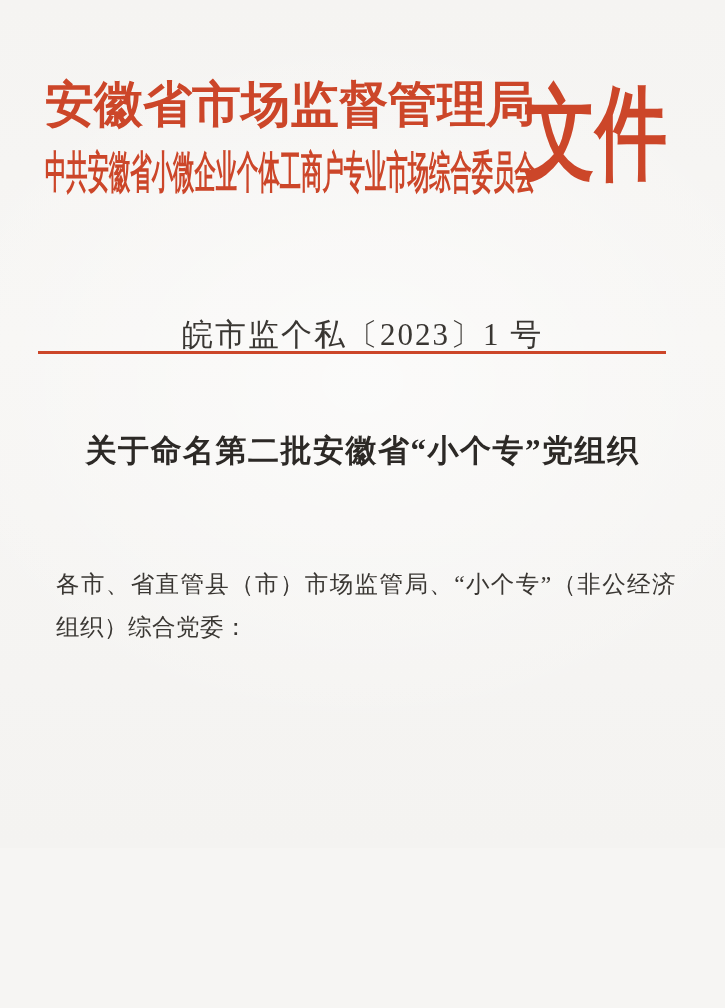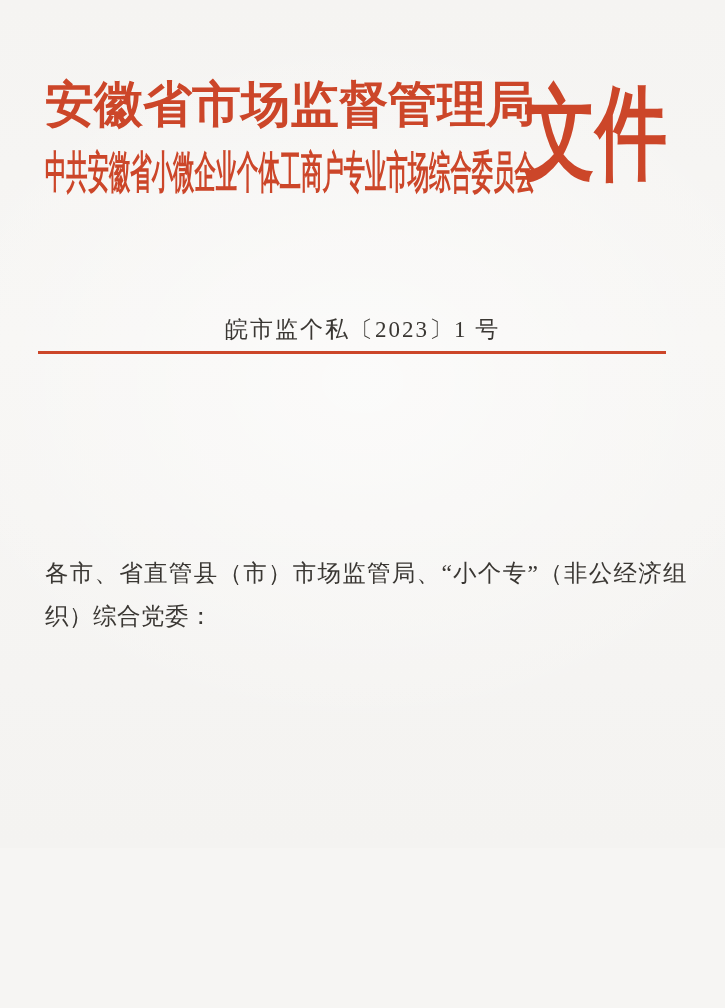--- a/index.html
+++ b/index.html
@@ -64,7 +64,7 @@
     position: absolute;
     top: 314px; left: 0; right: 0;
     text-align: center;
-    font-size: 23px;
+    font-size: 31px;
     letter-spacing: 2px;
     color: var(--ink);
   }

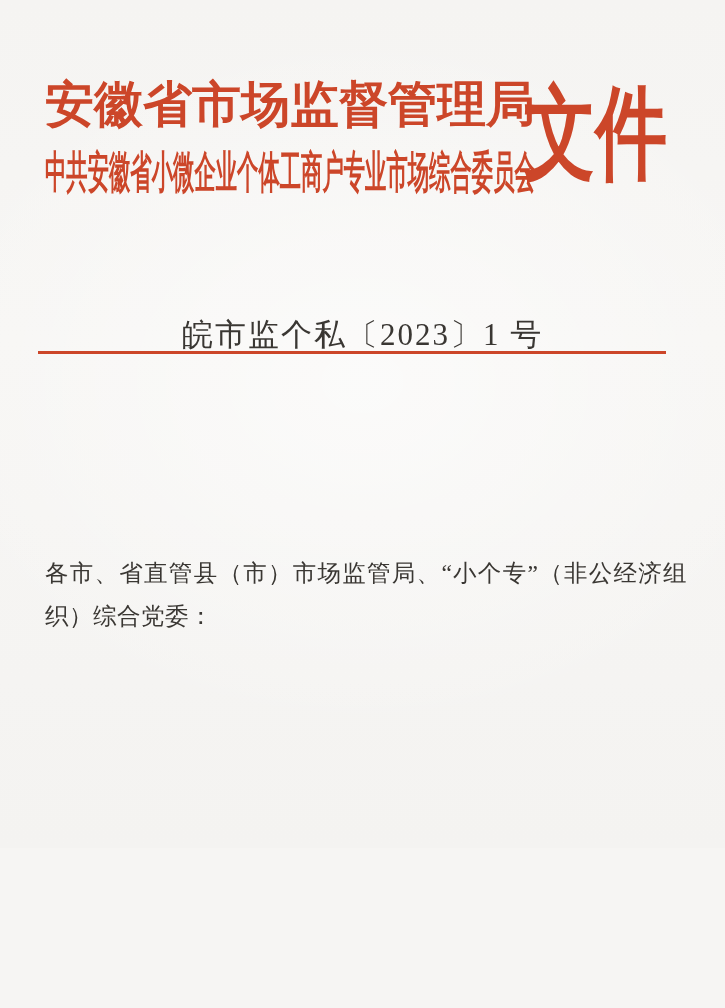--- a/index.html
+++ b/index.html
@@ -117,7 +117,7 @@
   <div class="red-divider"></div>
 
   <h1 class="doc-title">
-    <br>
+    <span>关于命名第二批安徽省“小个专”党组织</span><br>
   </h1>
 
   <div class="body-text">

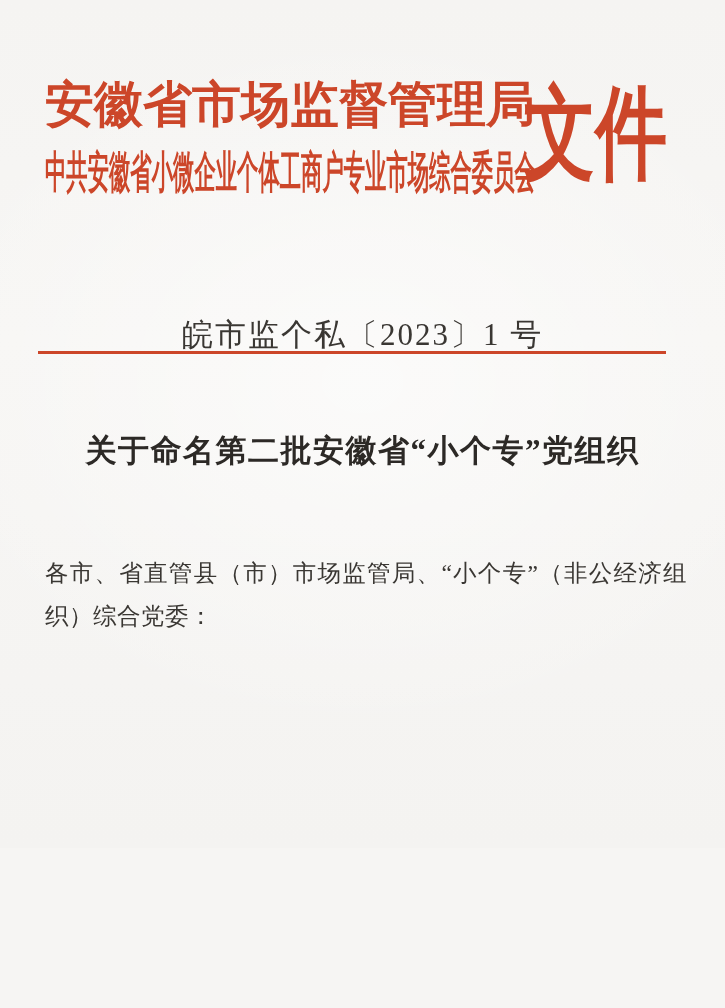--- a/index.html
+++ b/index.html
@@ -98,7 +98,7 @@
     text-align: justify;
     color: var(--ink);
   }
-  .body-text p { margin: 5px; }
+  .body-text p { margin: 16px; }
   .para-indent { text-indent: 2em; }
 </style>
 </head>

